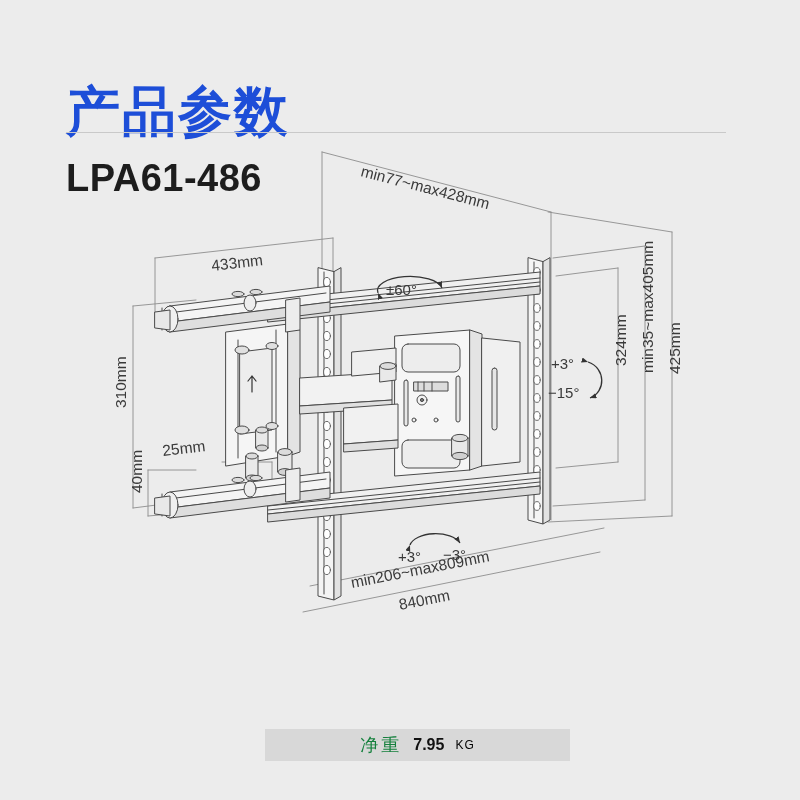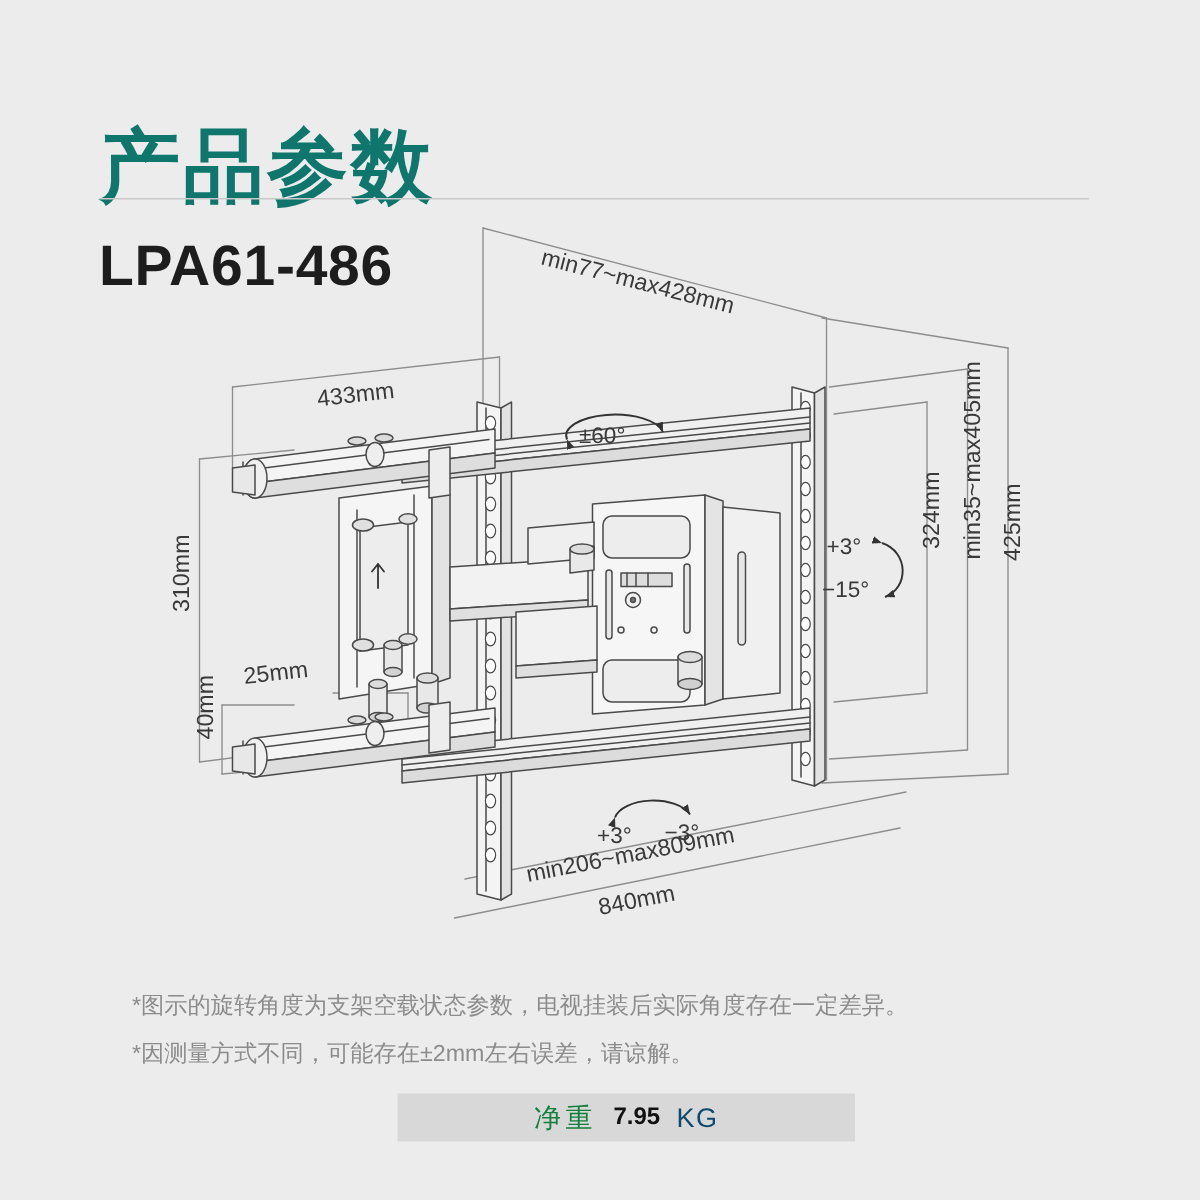--- a/index.html
+++ b/index.html
@@ -15,7 +15,7 @@
   
   .title{
     position:absolute;left:66px;top:48px;
-    font-size:54px;font-weight:700;color:#0f766e;
+    font-size:54px;font-weight:700;color:#1d4ed8;
     letter-spacing:2px;line-height:1;
   }
   .rule{

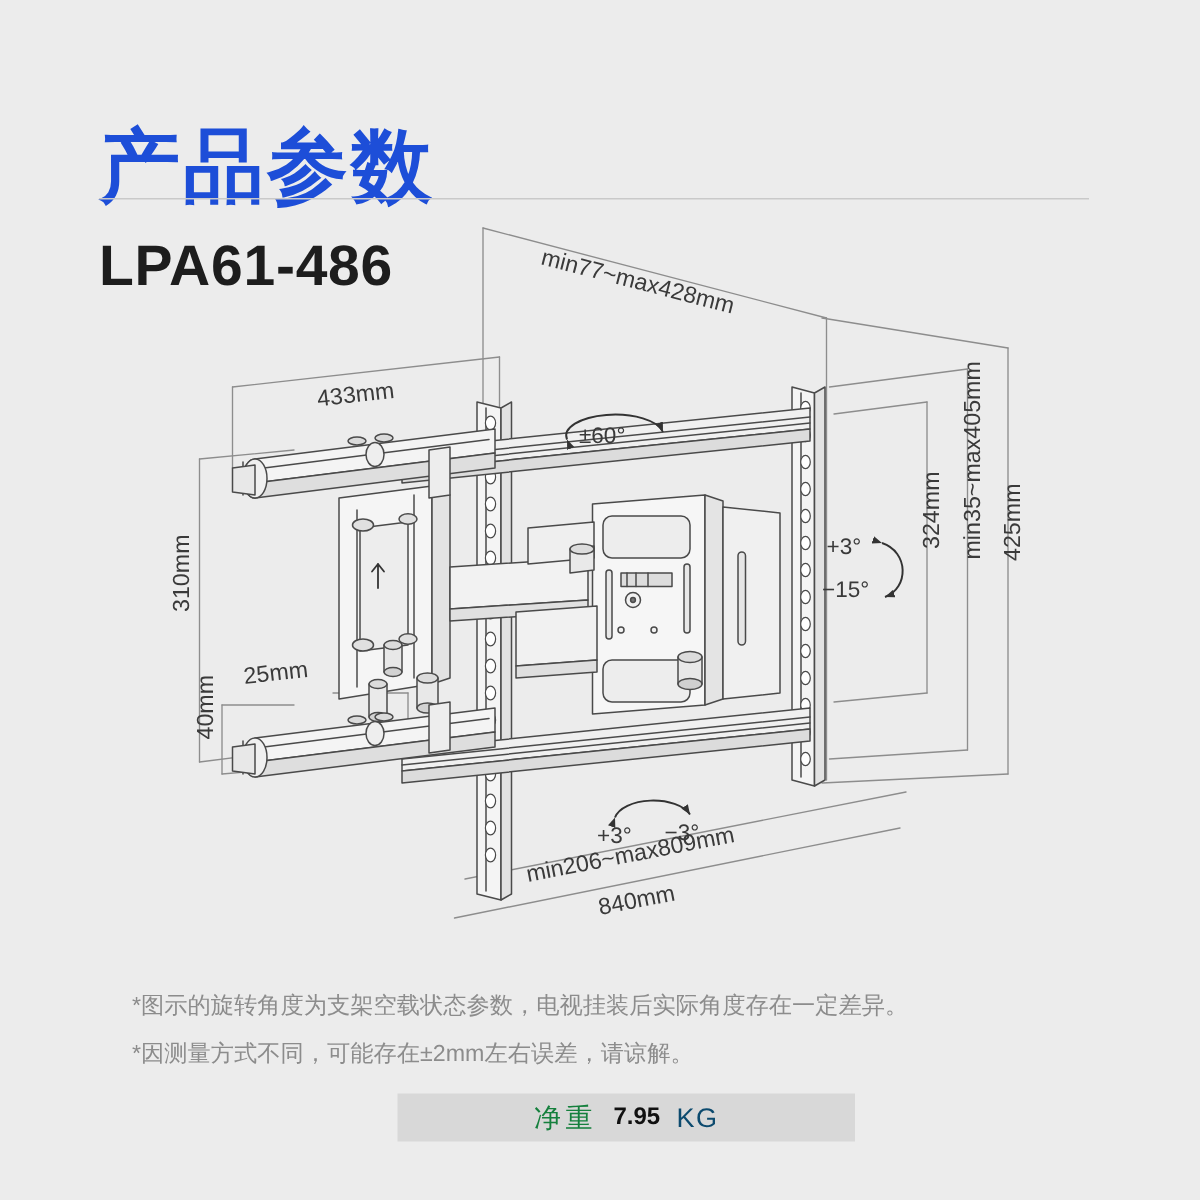--- a/index.html
+++ b/index.html
@@ -318,10 +318,6 @@
     </g>
   </svg>
 
-  <div class="notes">
-    <div class="note">*图示的旋转角度为支架空载状态参数，电视挂装后实际角度存在一定差异。</div>
-    <div class="note">*因测量方式不同，可能存在±2mm左右误差，请谅解。</div>
-  </div>
 
   <div class="weightbar">
     <span class="w-label">净重</span>

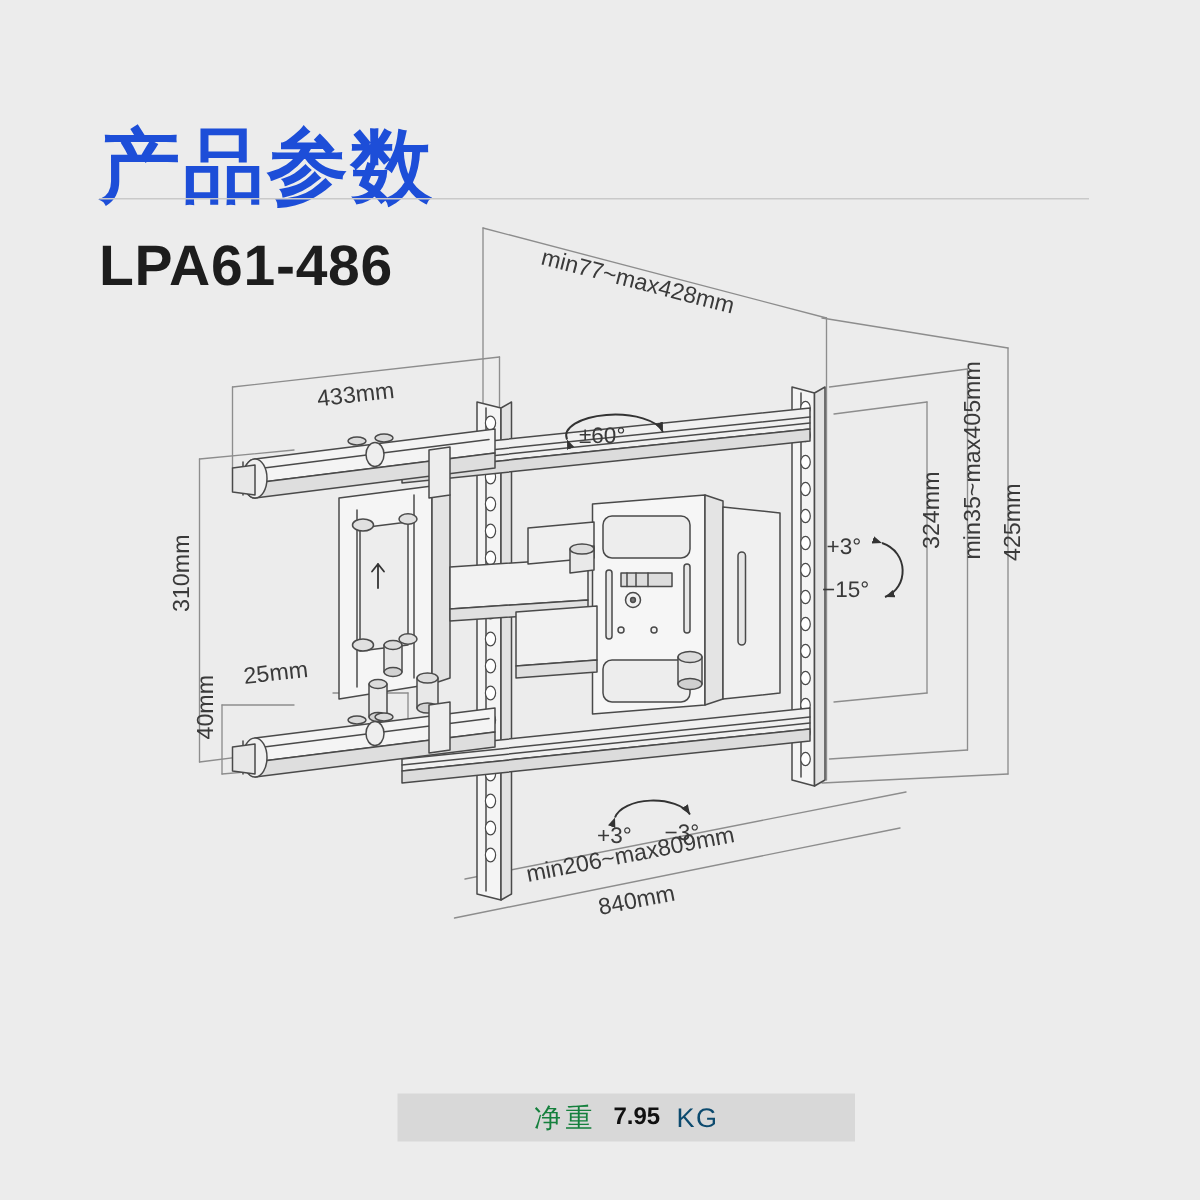--- a/index.html
+++ b/index.html
@@ -46,7 +46,7 @@
   }
   .w-label{font-size:18px;color:#15803d;letter-spacing:3px;}
   .w-value{font-size:16px;color:#111;font-weight:700;}
-  .w-unit{font-size:18px;color:#0c4a6e;letter-spacing:1px;}
+  .w-unit{font-size:12px;color:#000000;letter-spacing:1px;}
 
   
   svg text{font-family:"Liberation Sans","DejaVu Sans",sans-serif;fill:#3a3a3a;}

